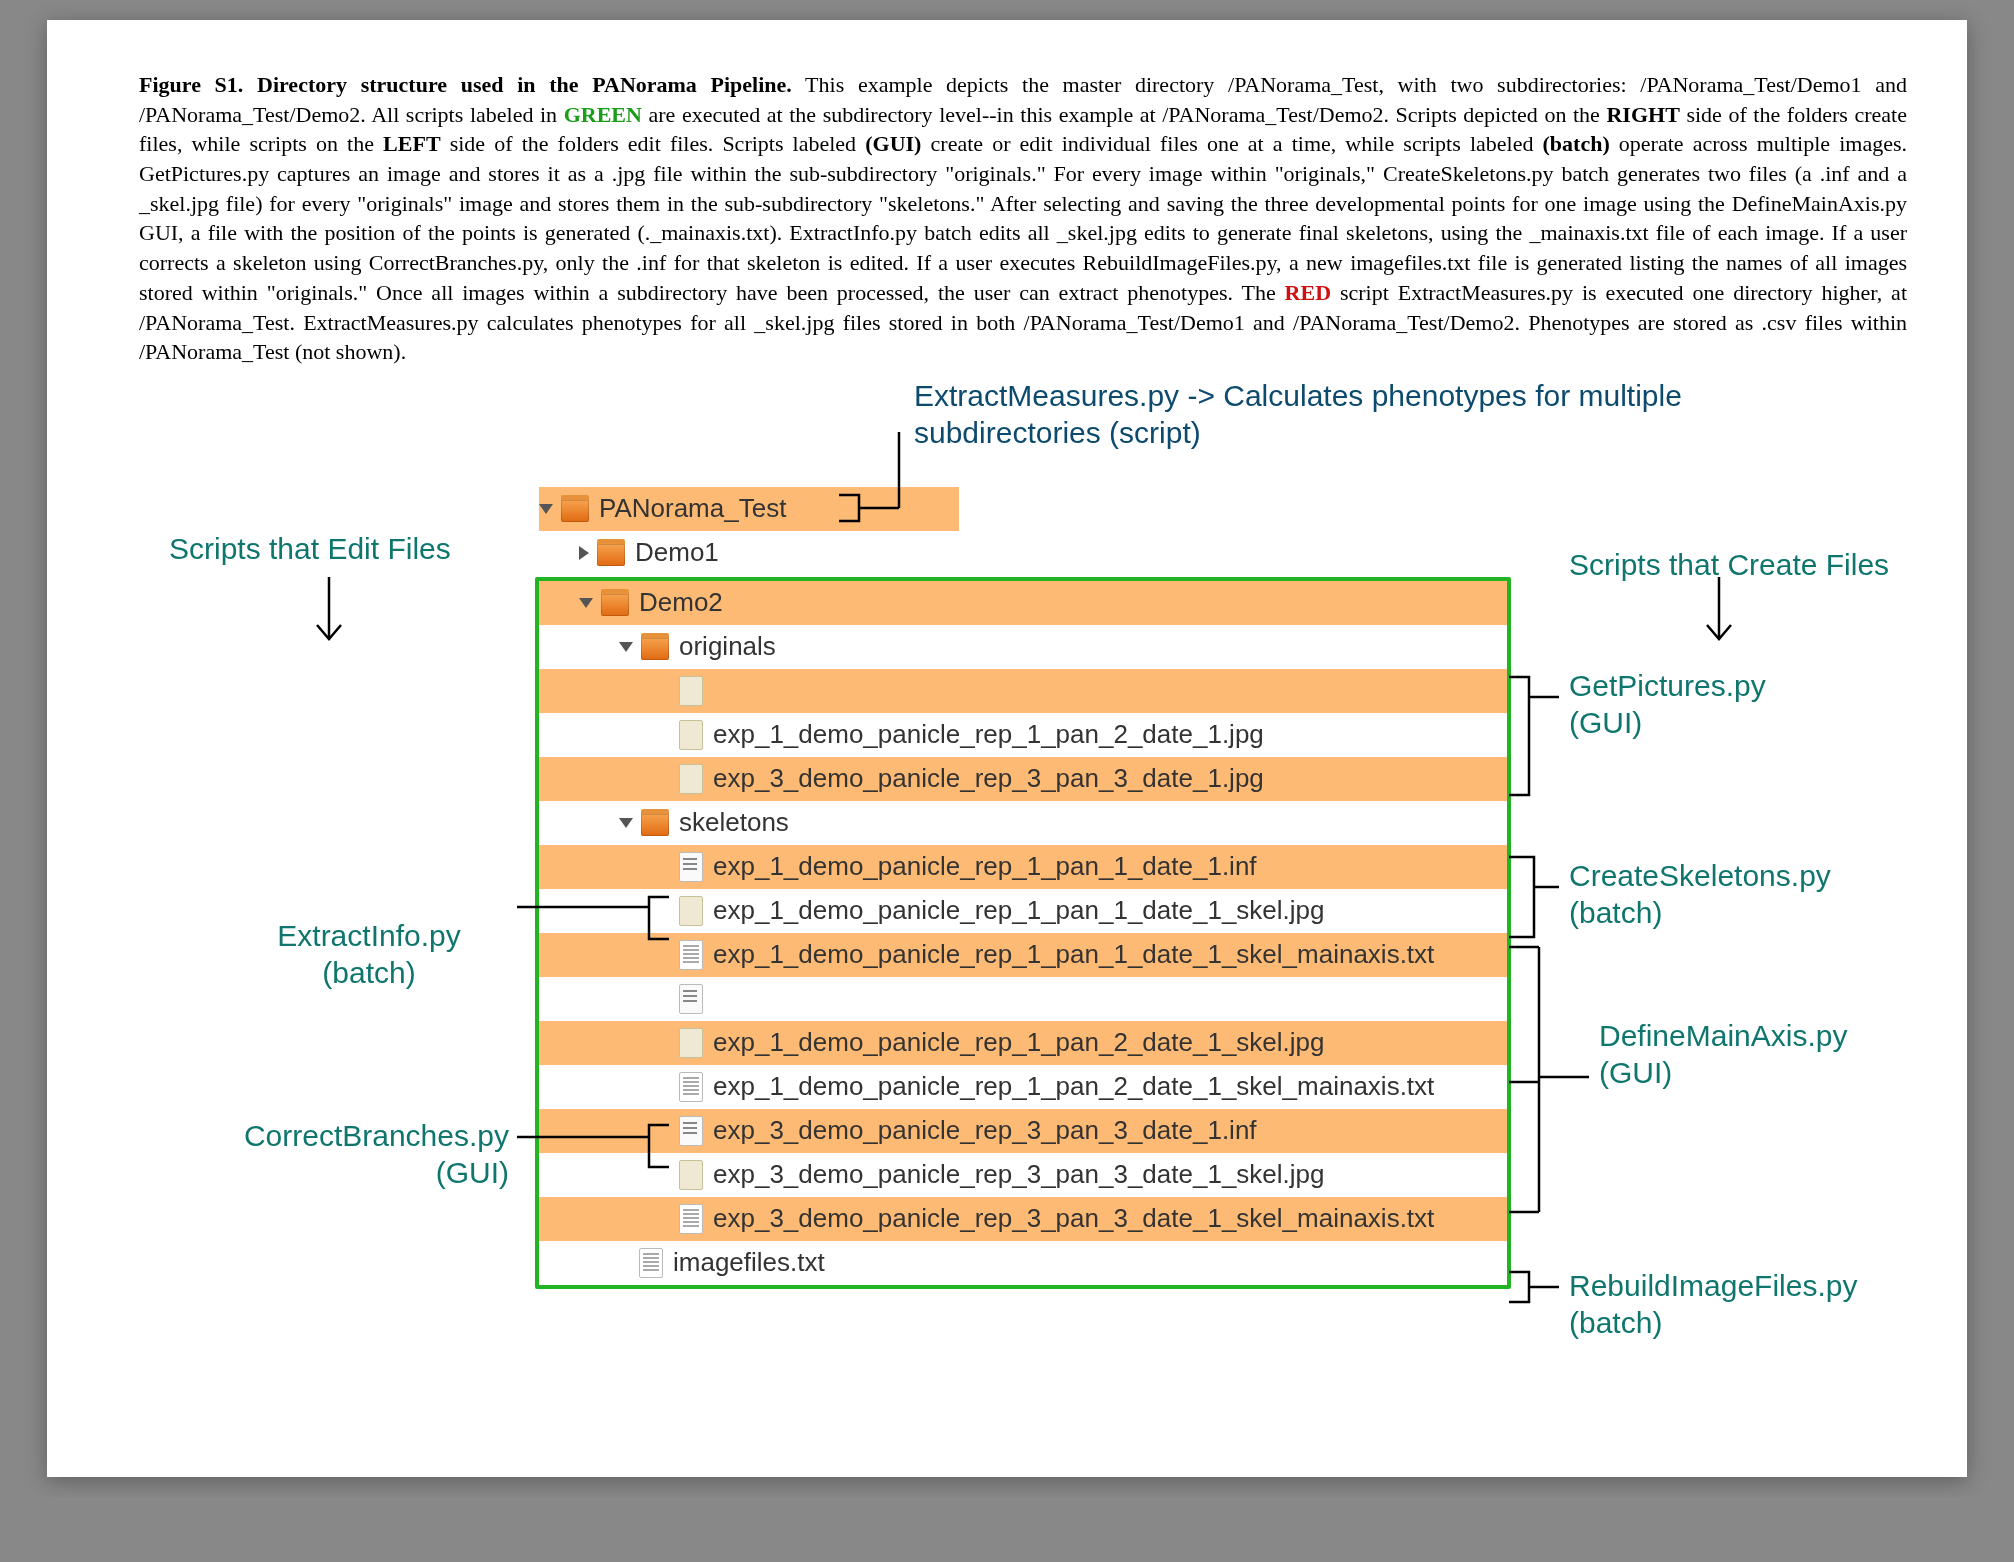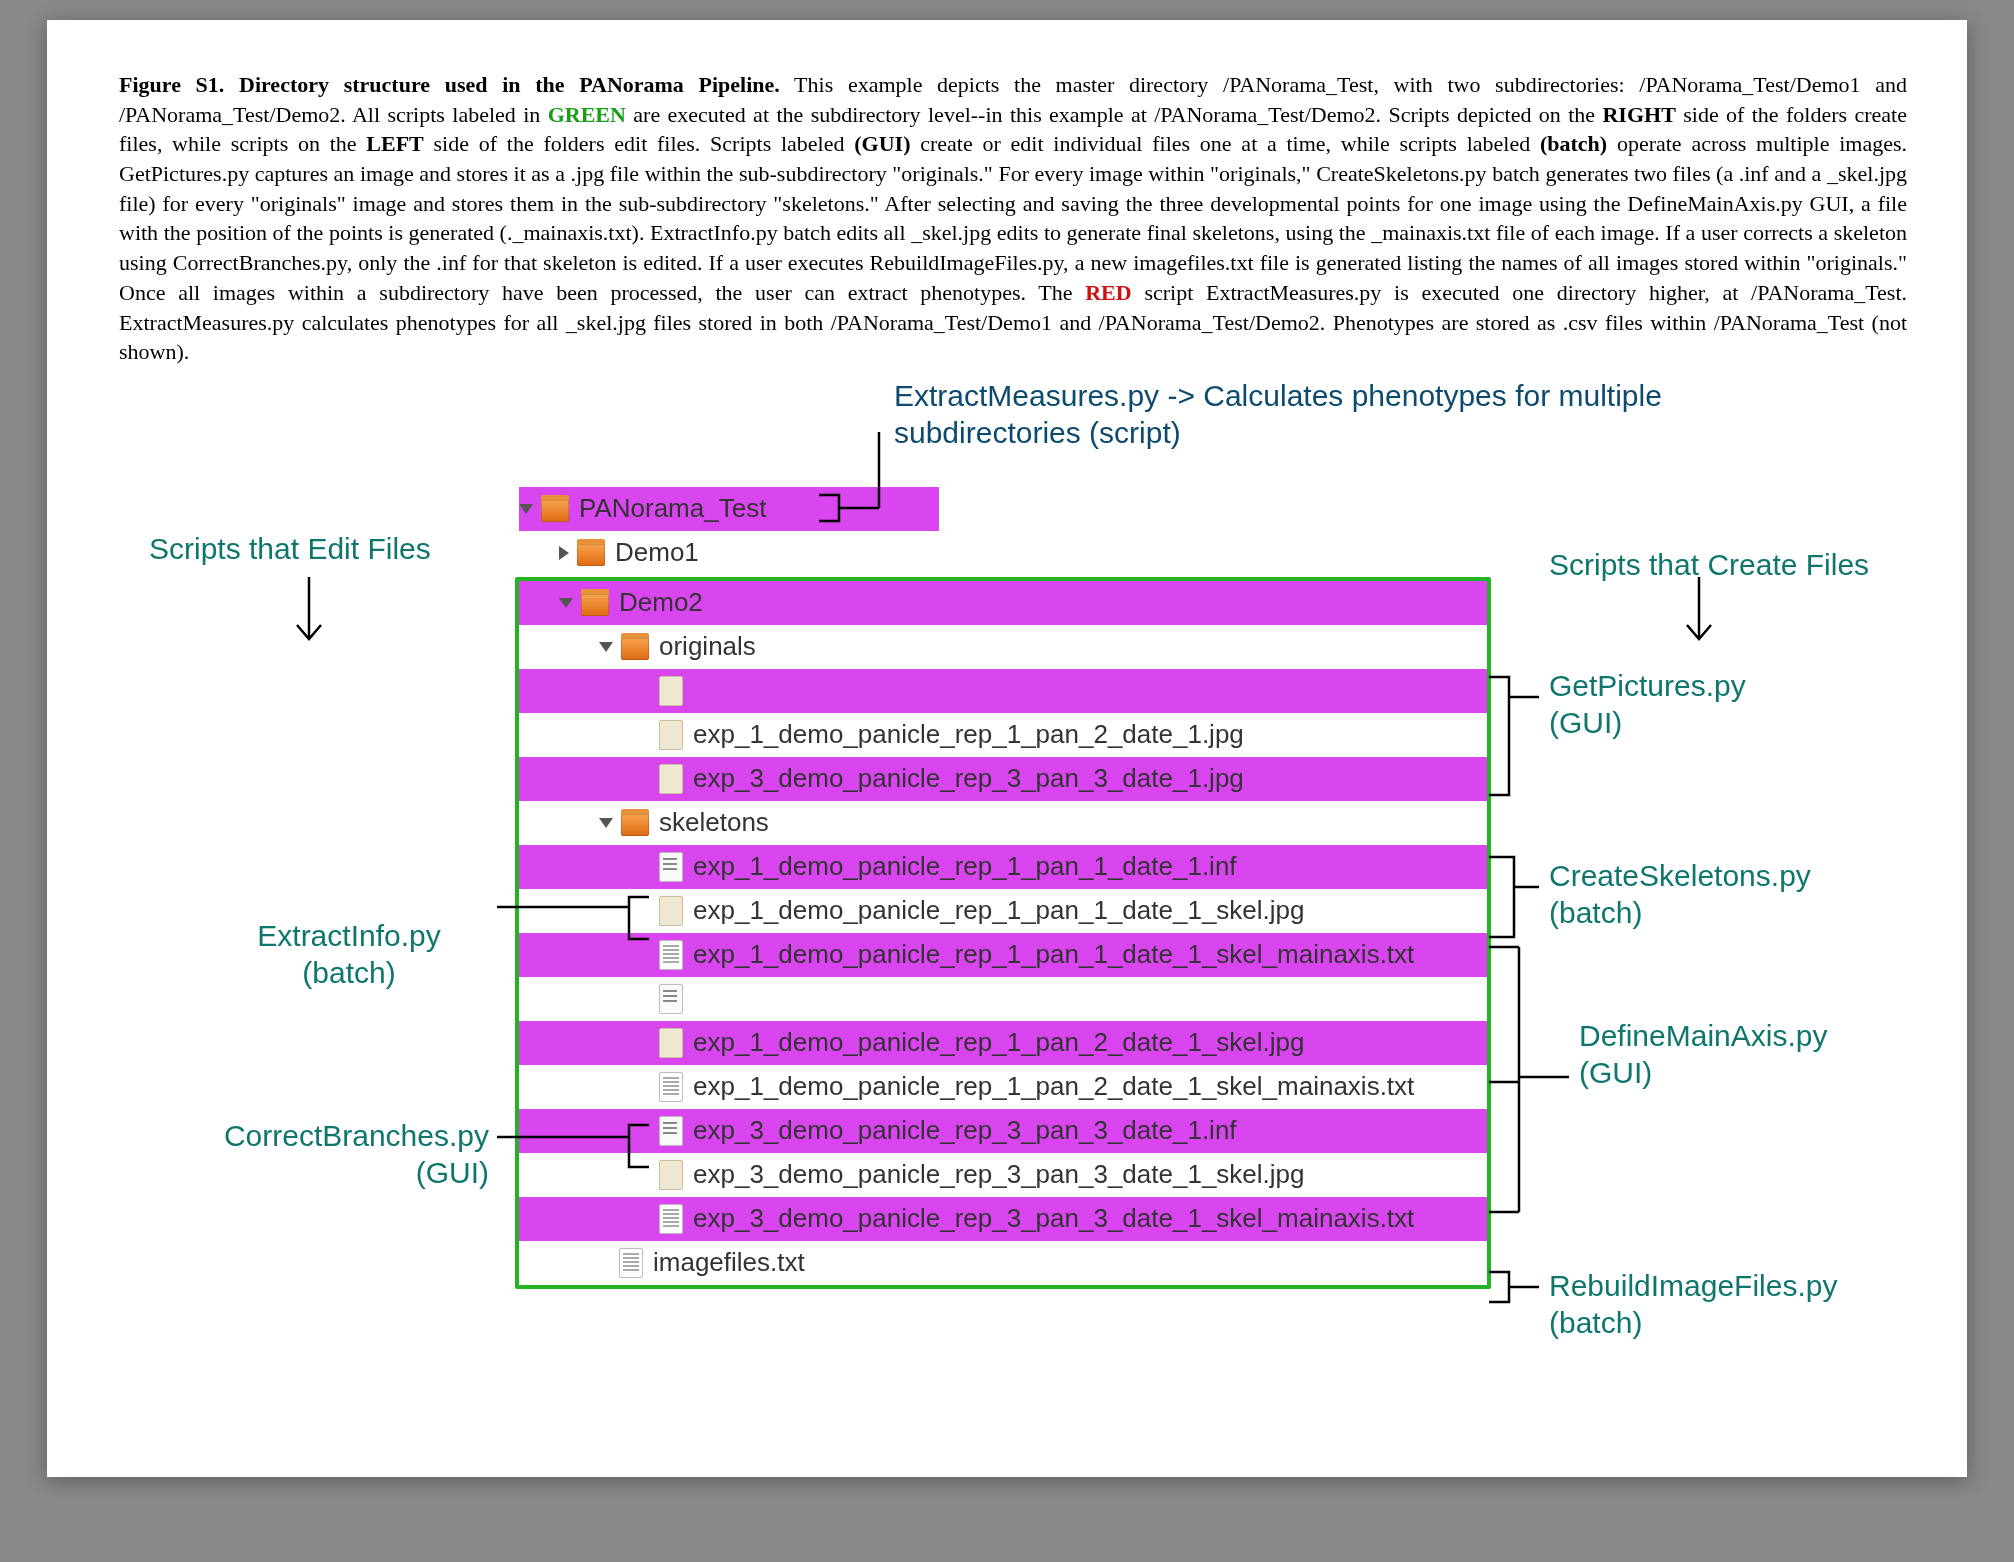--- a/index.html
+++ b/index.html
@@ -12,7 +12,7 @@
     background: #fff;
     width: 1920px;
     margin: 20px auto;
-    padding: 50px 60px 40px 72px;
+    padding: 50px 60px 40px 92px;
     box-sizing: border-box;
     box-shadow: 0 4px 20px rgba(0,0,0,0.3);
   }

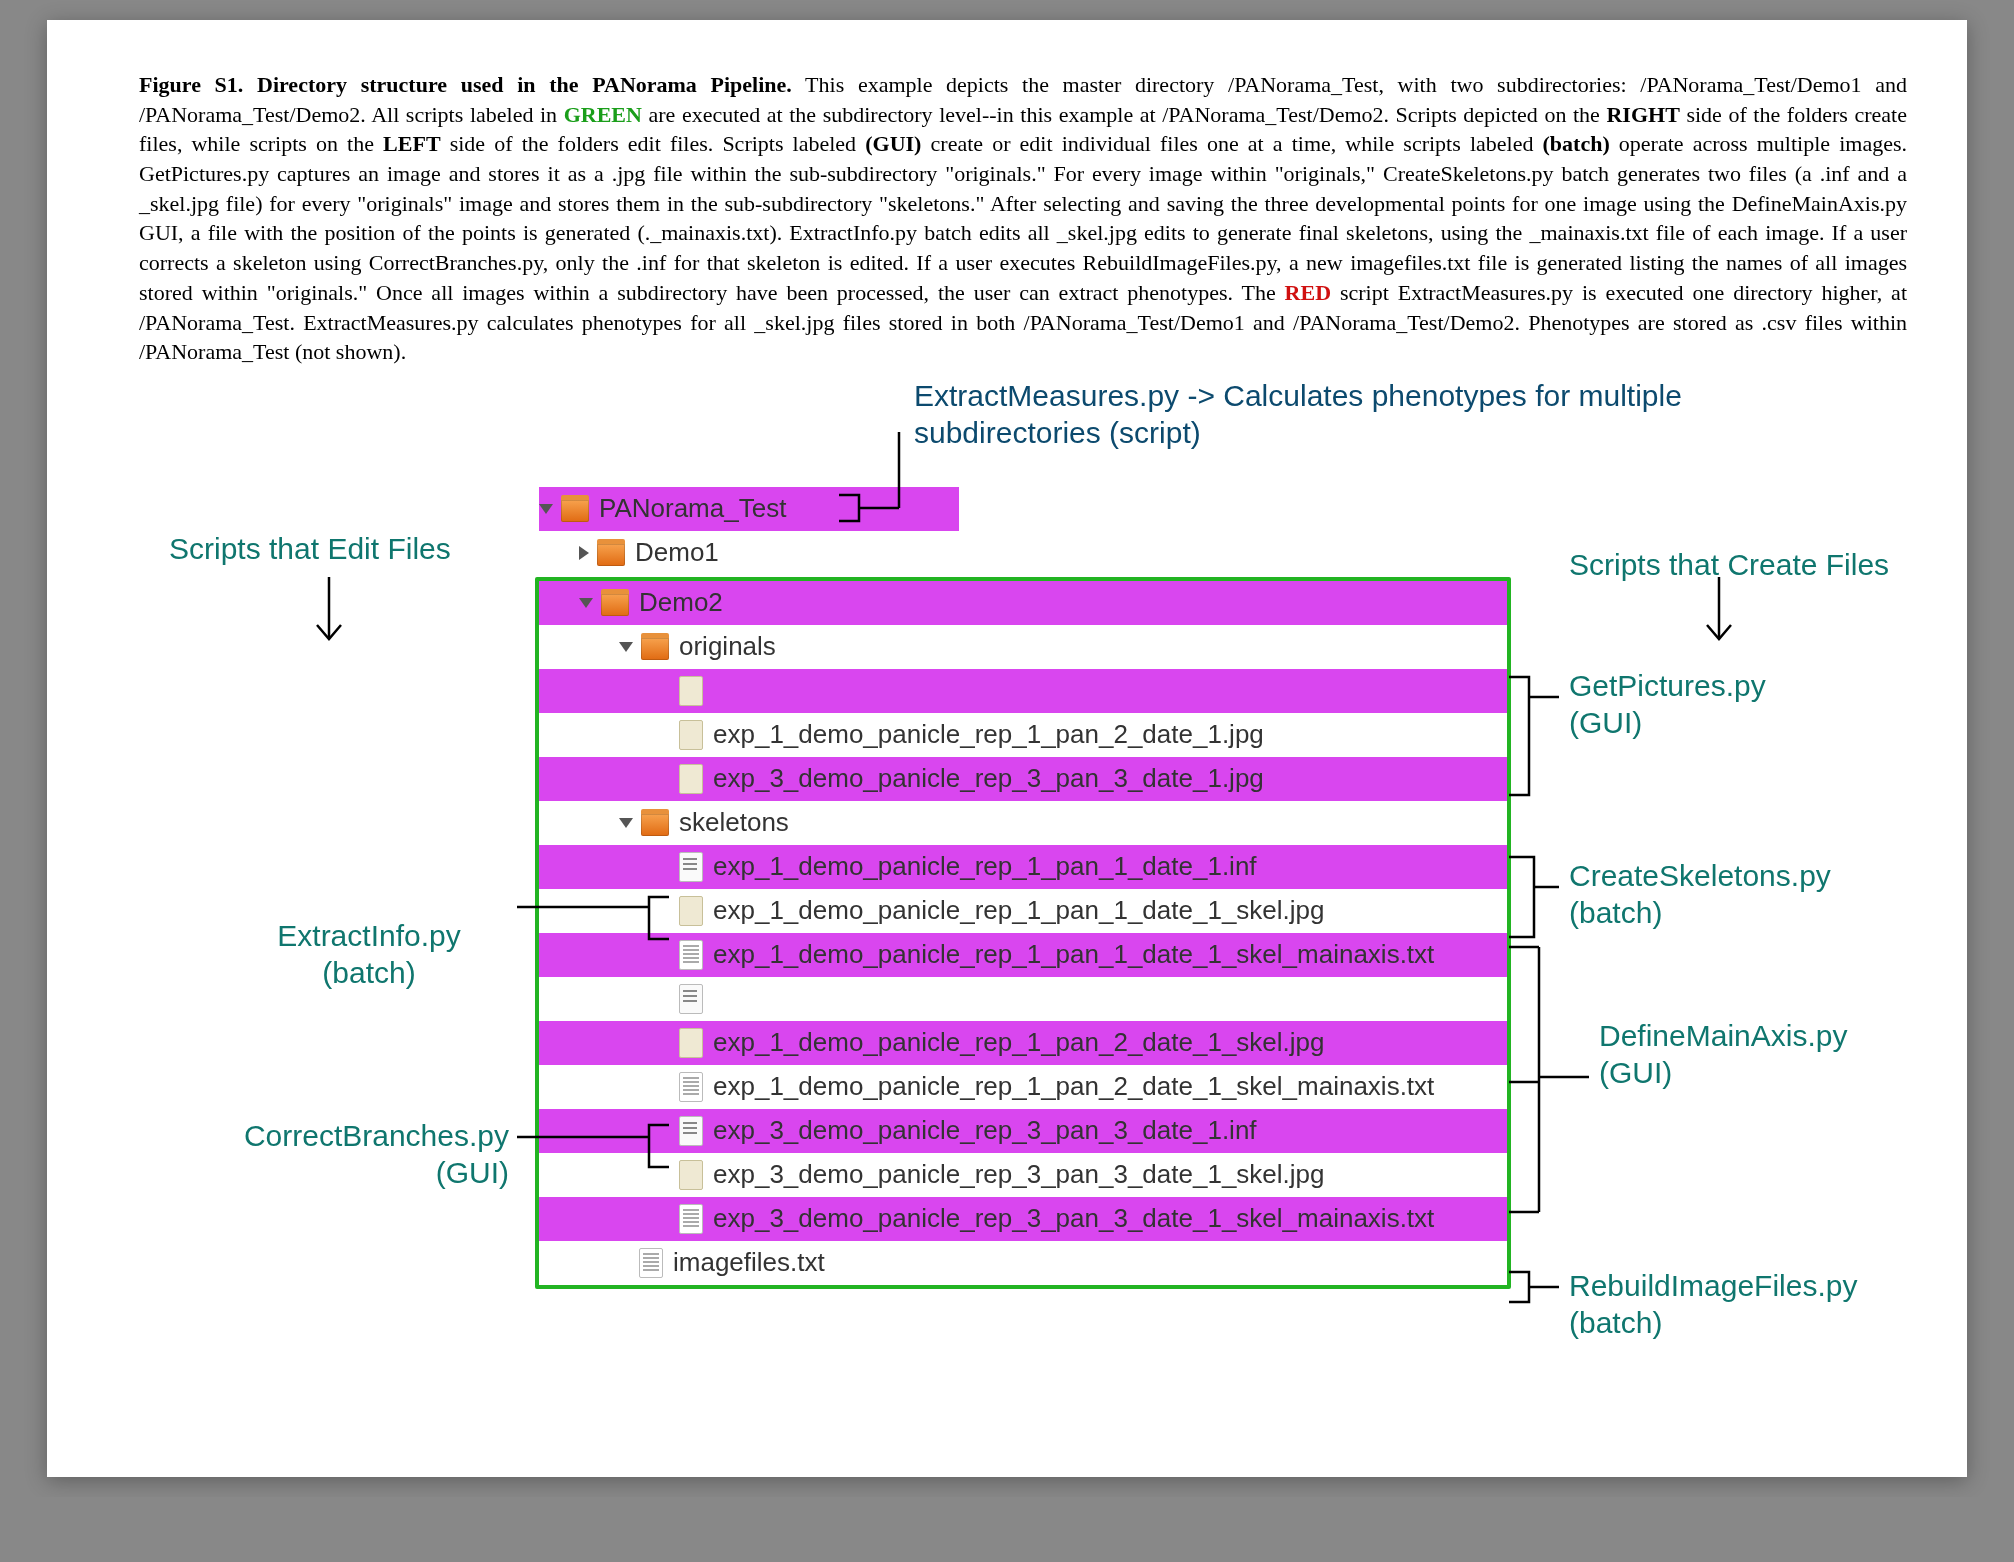--- a/index.html
+++ b/index.html
@@ -52,7 +52,7 @@
     padding: 0 6px 0 0;
     box-sizing: border-box;
   }
-  .tree-row.zebra { background: #d946ef; }
+  .tree-row.zebra { background: #fdba74; }
   .icon-folder {
     display: inline-block;
     width: 28px; height: 22px;

